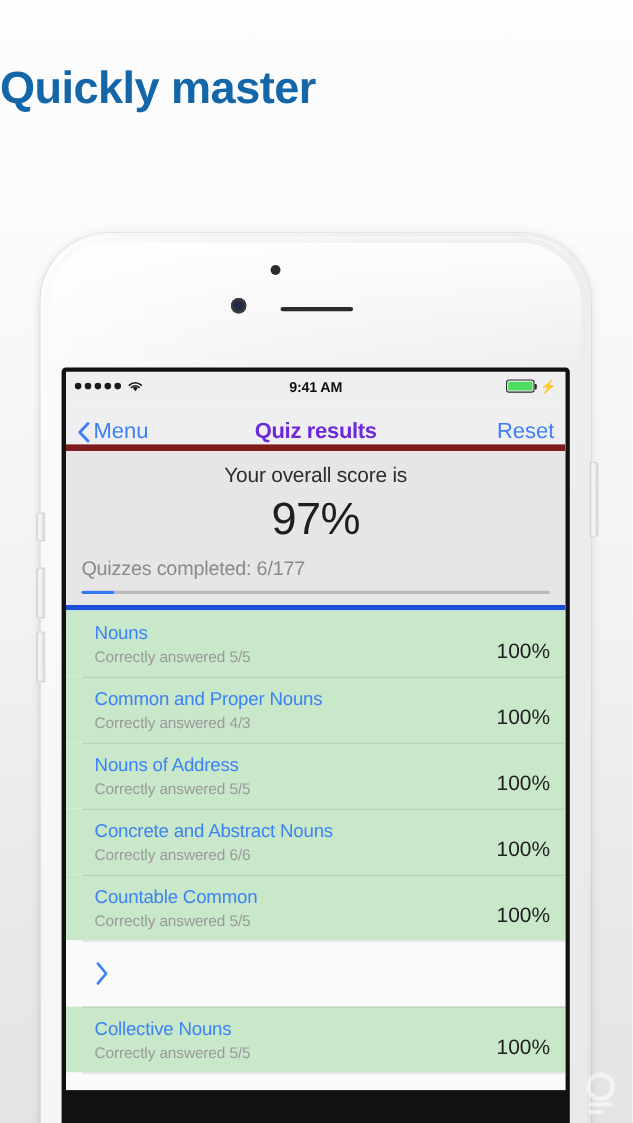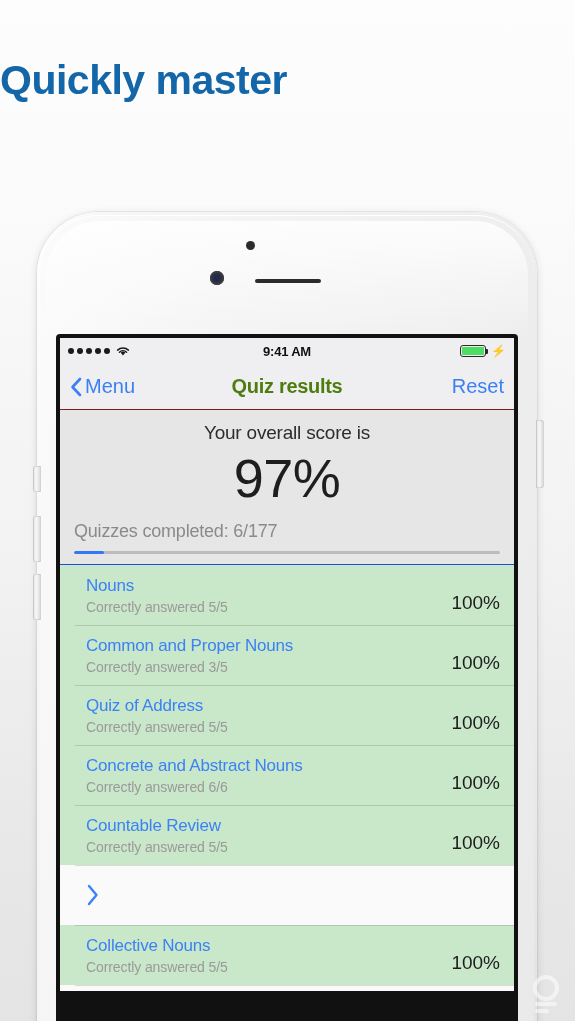--- a/index.html
+++ b/index.html
@@ -171,9 +171,9 @@
   .navbar {
     height: 46px;
     background: #efeff1;
-    border-bottom: 1px solid #7f1d1d;
+    border-bottom: 6px solid #7f1d1d;
     display: flex;
-    align-items: center;
+    align-items: flex-end;
     position: relative;
     padding: 0 10px;
     box-sizing: border-box;

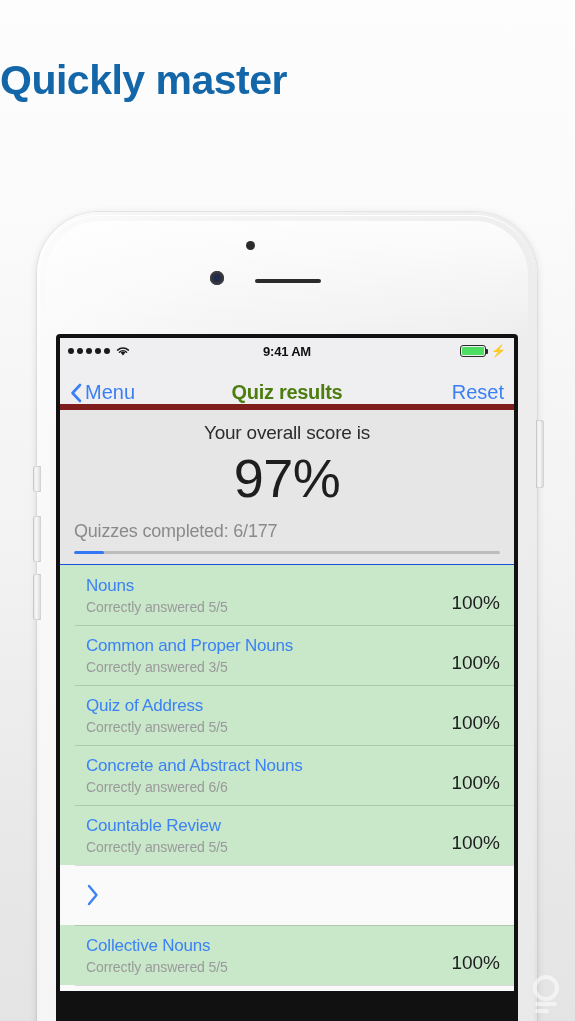--- a/index.html
+++ b/index.html
@@ -193,7 +193,7 @@
     text-align: center;
     font-size: 20px;
     font-weight: bold;
-    color: #4d7c0f;
+    color: #6d28d9;
     letter-spacing: -0.3px;
     pointer-events: none;
   }

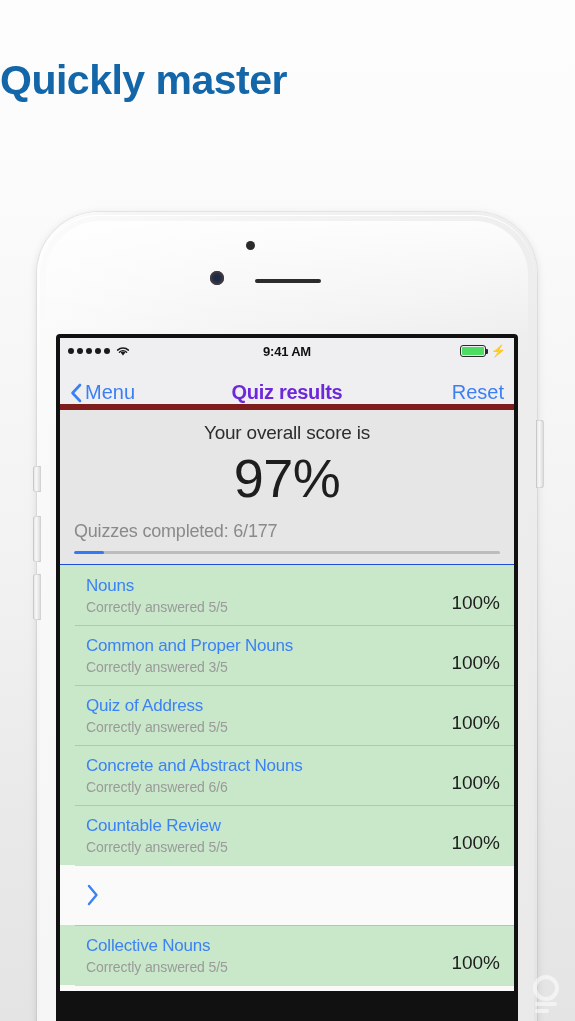--- a/index.html
+++ b/index.html
@@ -209,7 +209,7 @@
   
   .score-header {
     background: #e6e6e6;
-    border-bottom: 1px solid #1d4ed8;
+    border-bottom: 5px solid #1d4ed8;
     padding: 12px 0 10px 0;
   }
   .score-label {

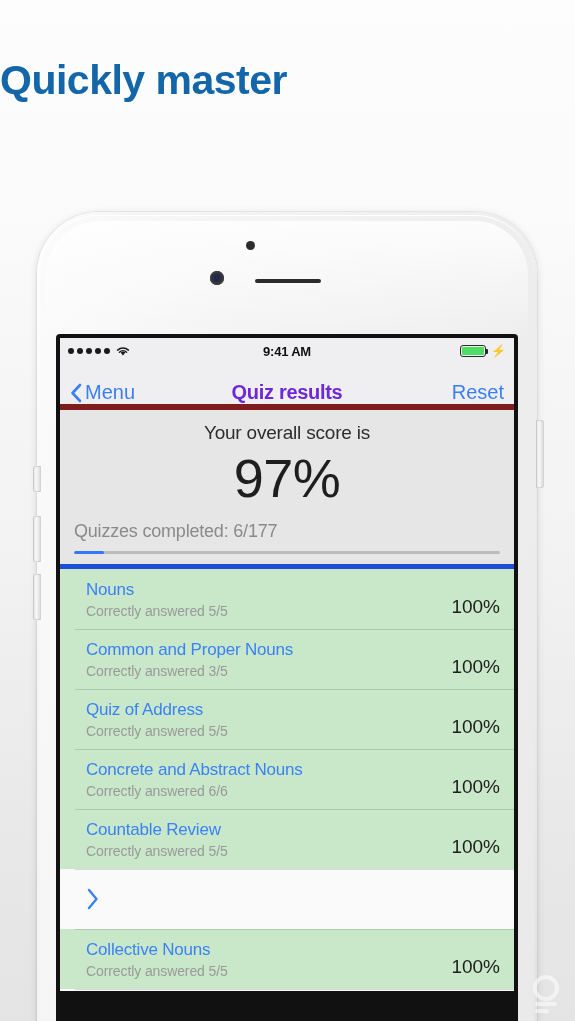--- a/index.html
+++ b/index.html
@@ -220,7 +220,7 @@
   }
   .score-value {
     text-align: center;
-    font-size: 54px;
+    font-size: 41px;
     color: #1e1e1e;
     letter-spacing: -0.5px;
     margin-top: 6px;

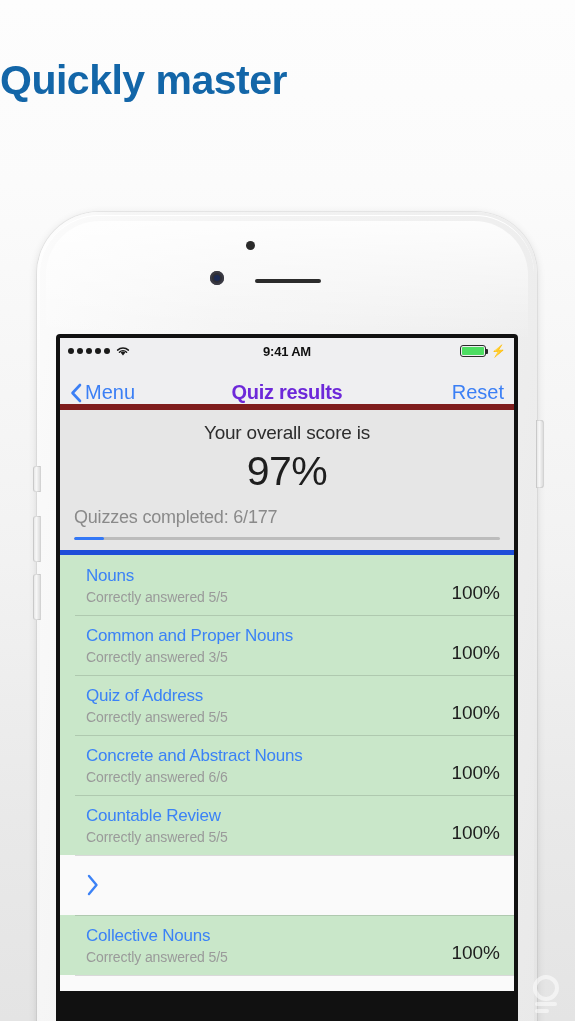--- a/index.html
+++ b/index.html
@@ -383,7 +383,7 @@
         <div class="row done">
           <div class="row-text">
             <div class="row-title">Common and Proper Nouns</div>
-            <div class="row-sub">Correctly answered 3/5</div>
+            <div class="row-sub">Correctly answered 4/3</div>
           </div>
           <div class="row-score">100%</div>
         </div>

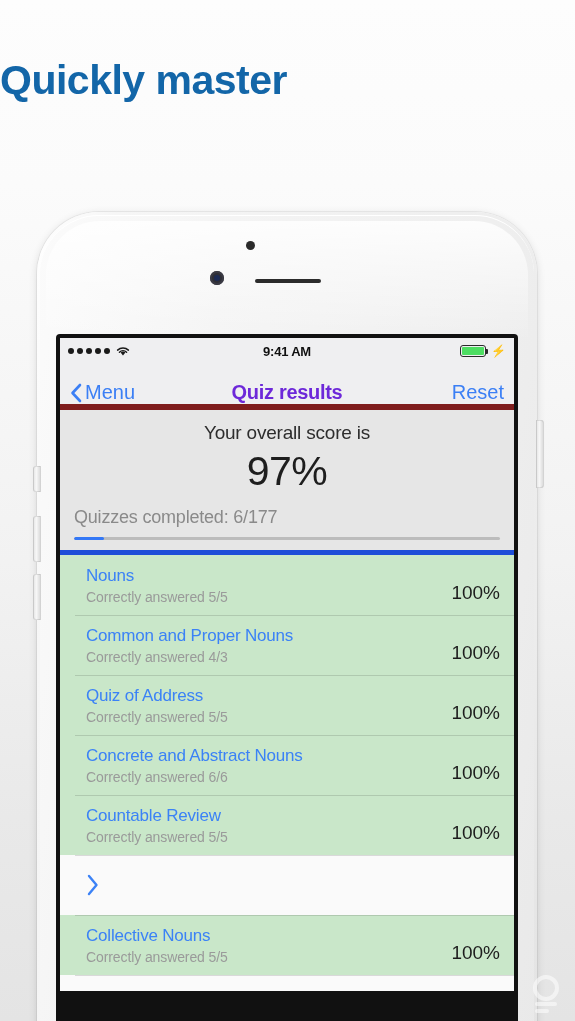--- a/index.html
+++ b/index.html
@@ -389,7 +389,7 @@
         </div>
         <div class="row done">
           <div class="row-text">
-            <div class="row-title">Quiz of Address</div>
+            <div class="row-title">Nouns of Address</div>
             <div class="row-sub">Correctly answered 5/5</div>
           </div>
           <div class="row-score">100%</div>

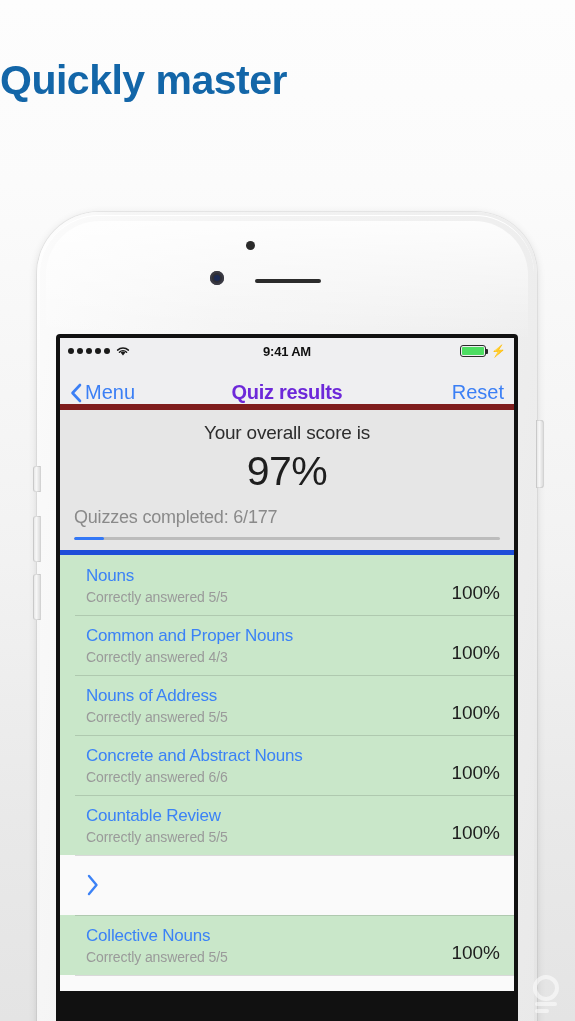--- a/index.html
+++ b/index.html
@@ -403,7 +403,7 @@
         </div>
         <div class="row done">
           <div class="row-text">
-            <div class="row-title">Countable Review</div>
+            <div class="row-title">Countable Common</div>
             <div class="row-sub">Correctly answered 5/5</div>
           </div>
           <div class="row-score">100%</div>

